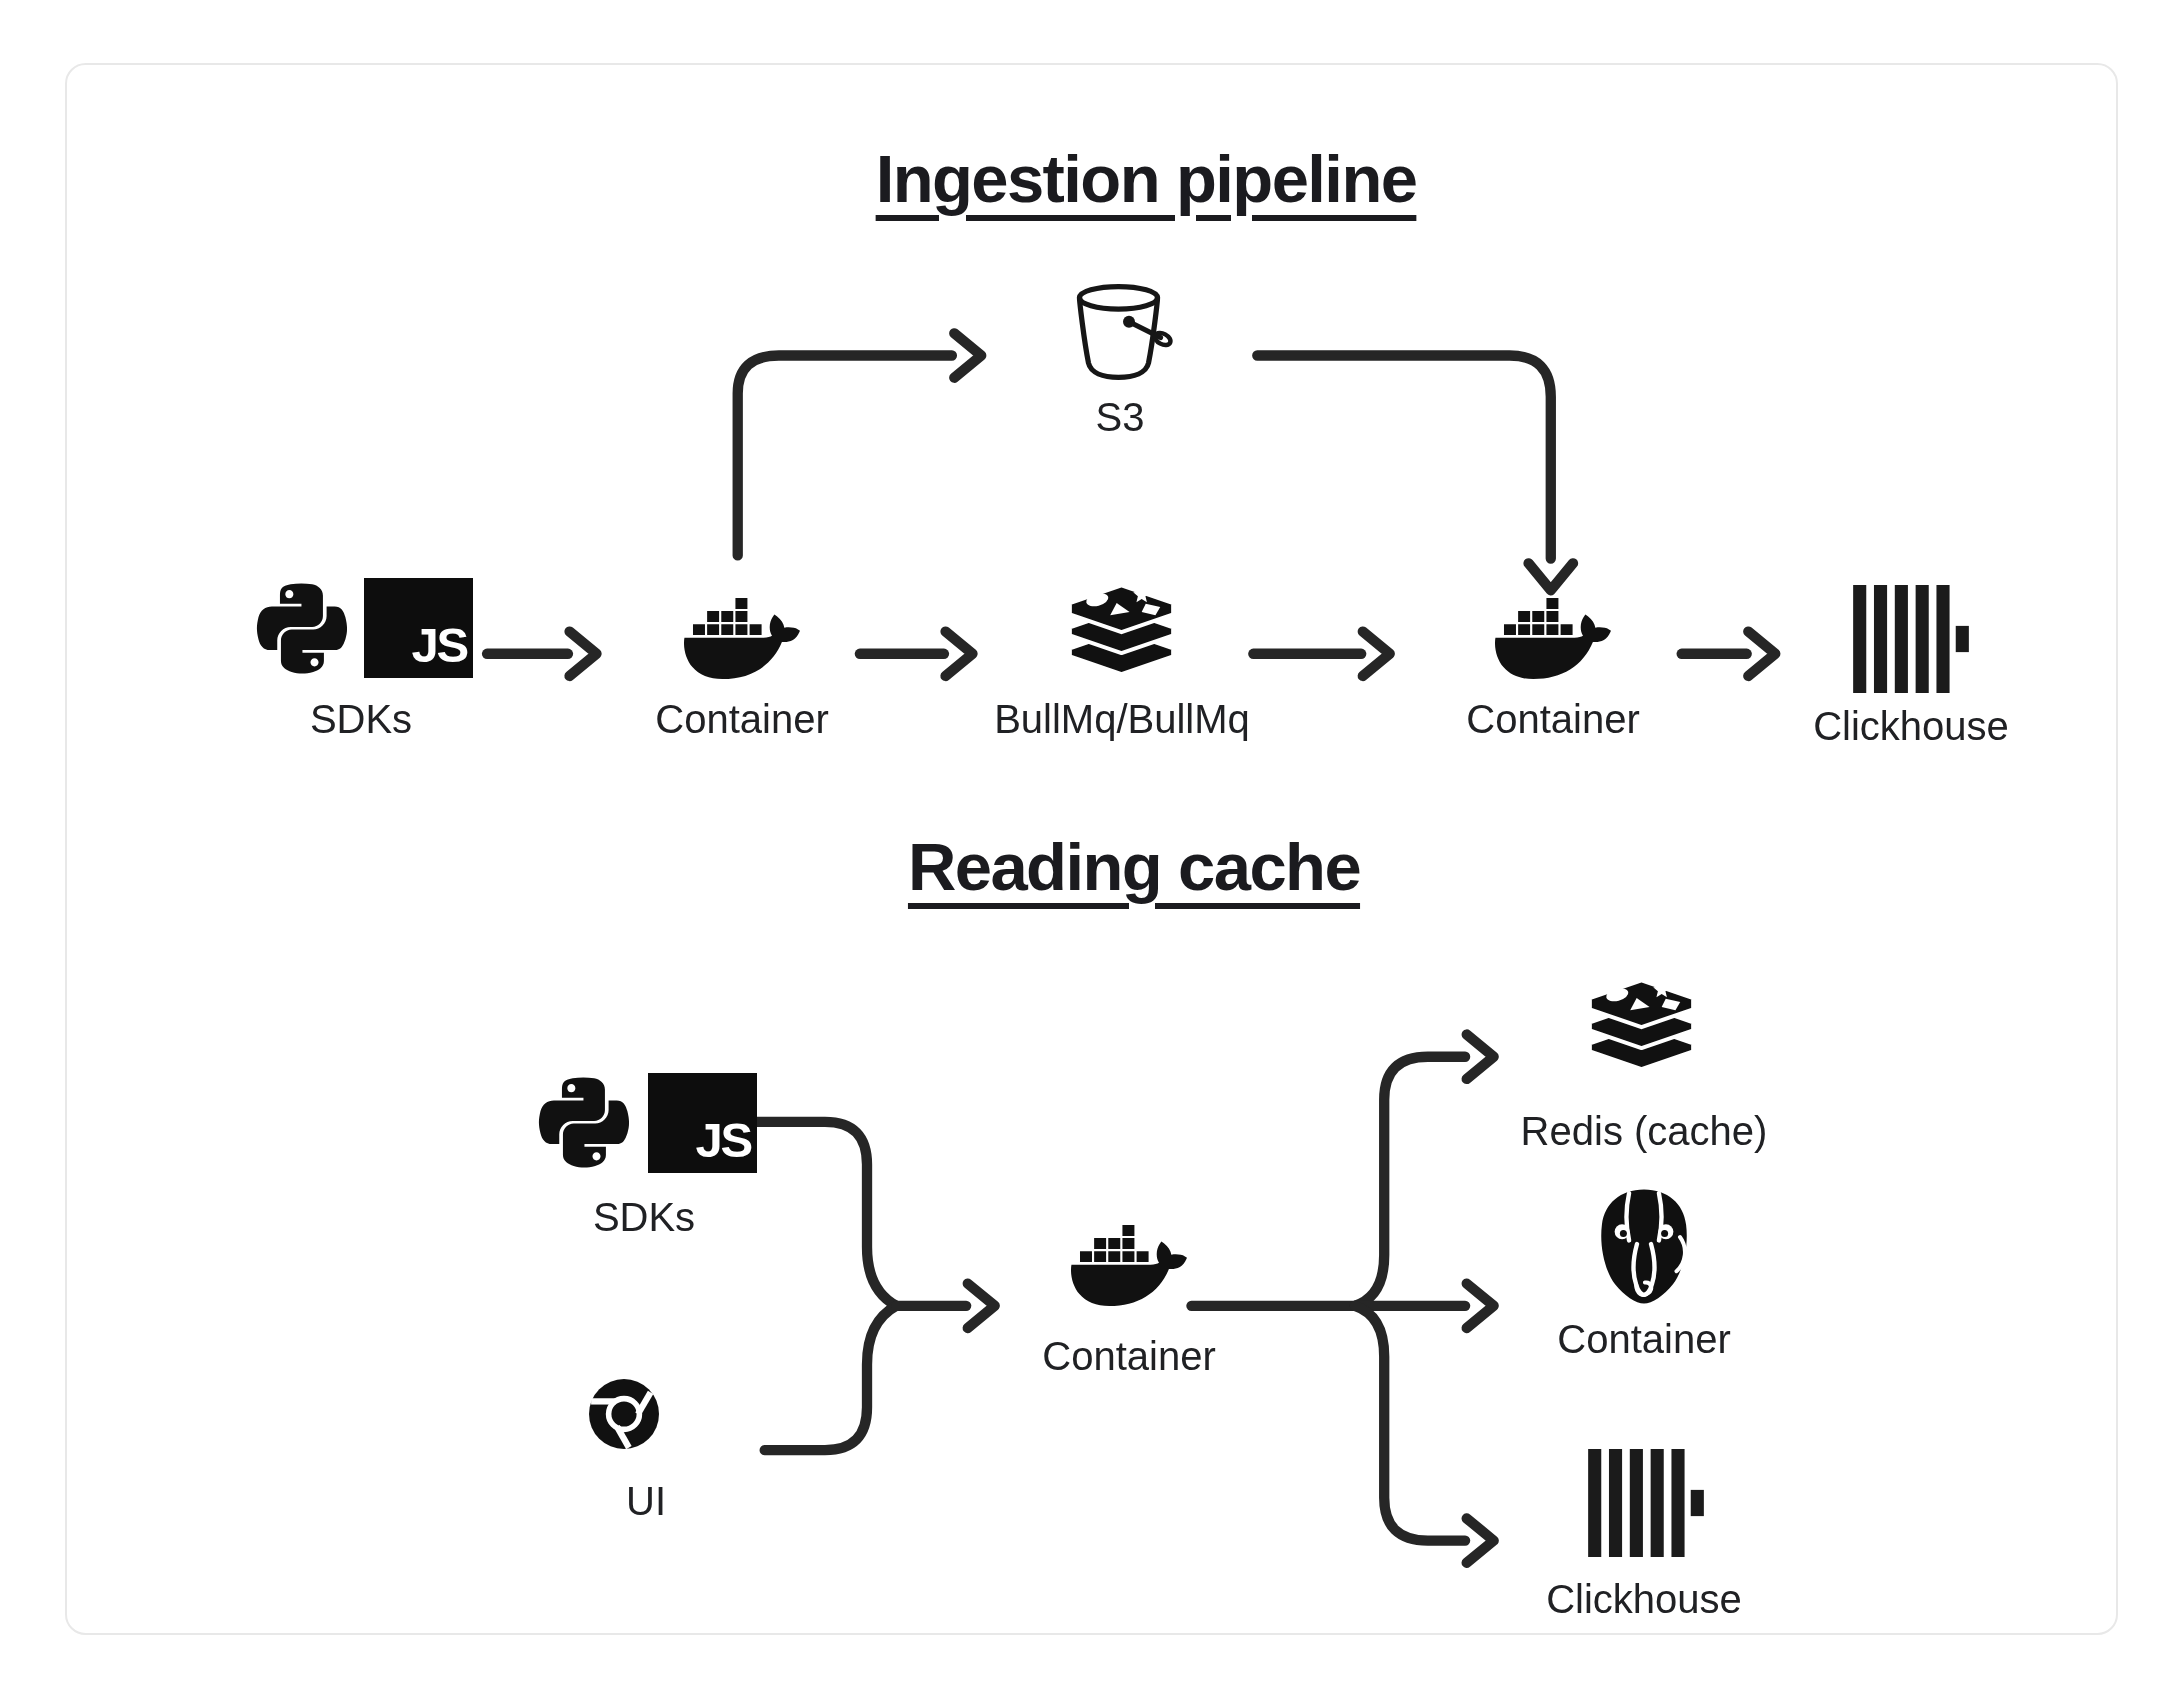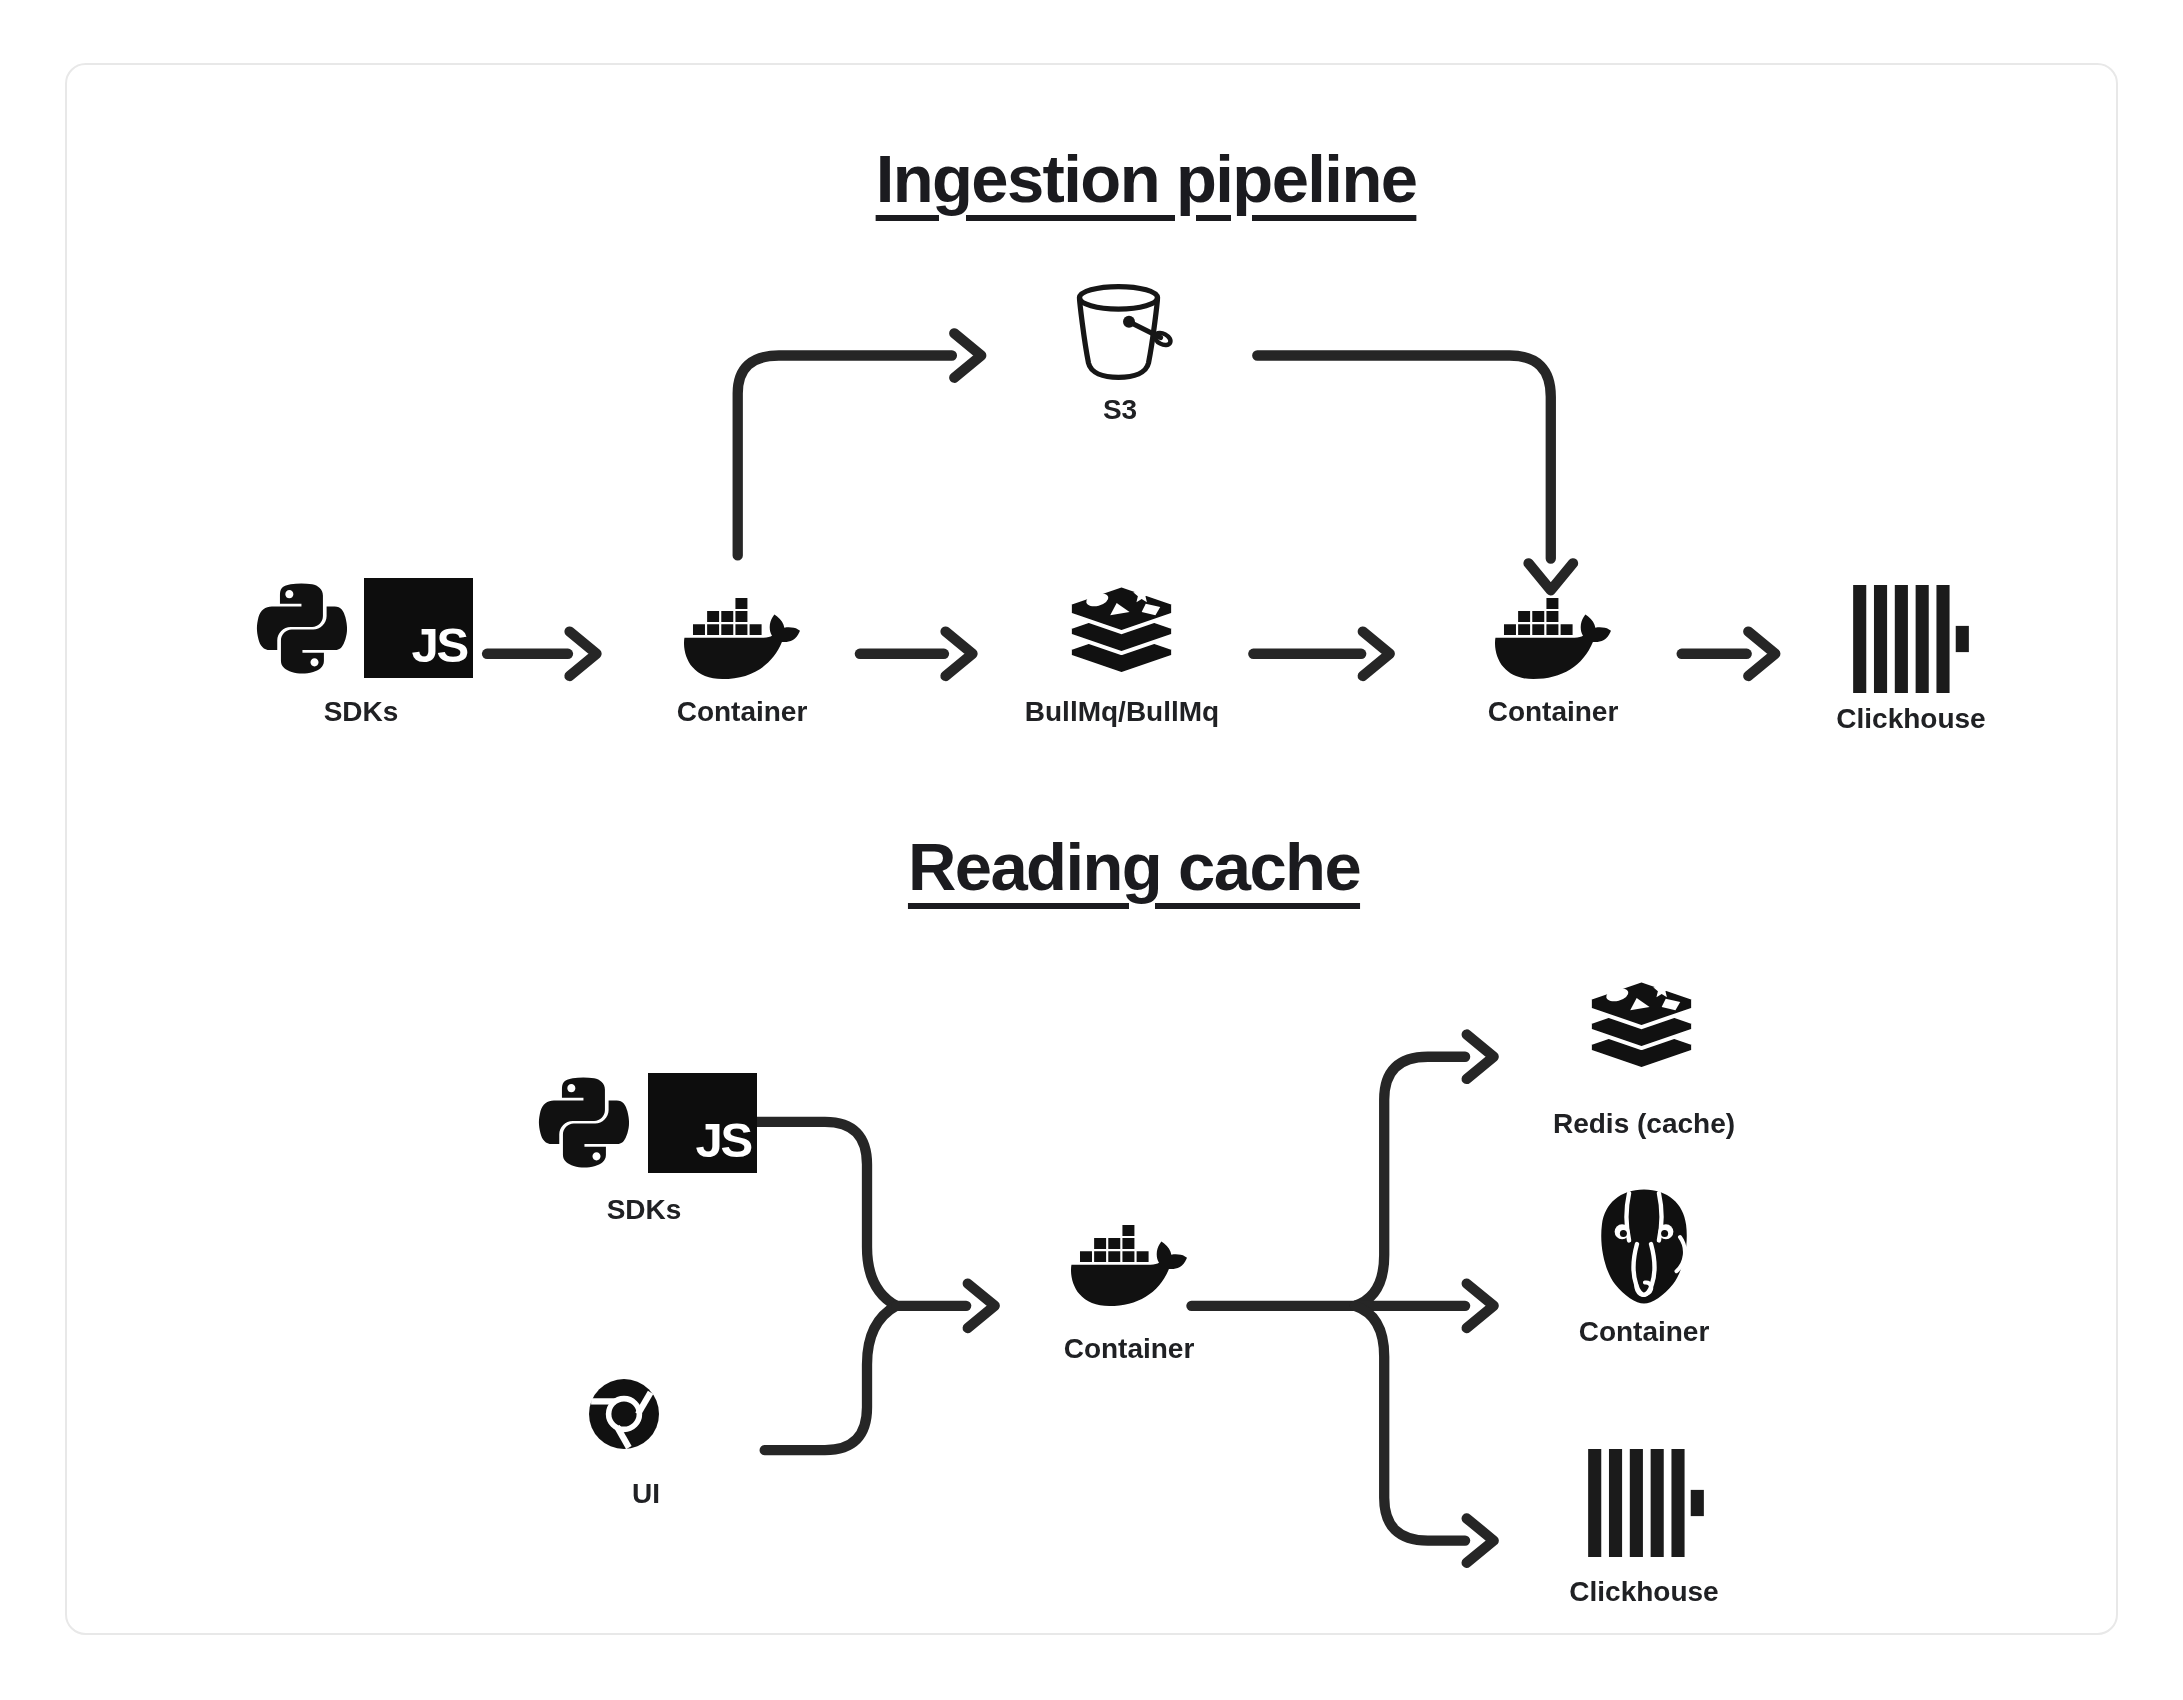--- a/index.html
+++ b/index.html
@@ -15,7 +15,7 @@
   .node{position:absolute;z-index:2;}
   .label{
     position:absolute;z-index:2;transform:translateX(-50%);
-    font-size:28px;line-height:1.1;color:#202124;white-space:nowrap;font-weight:bold;
+    font-size:40px;line-height:1.1;color:#202124;white-space:nowrap;
   }
   .title{
     position:absolute;z-index:2;transform:translateX(-50%);

